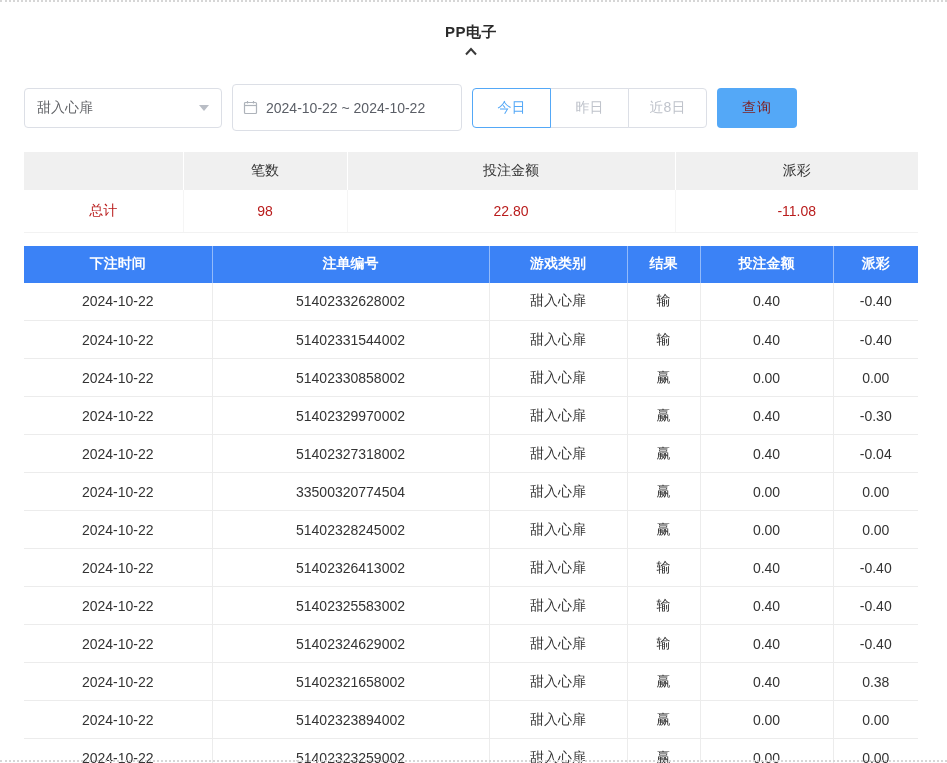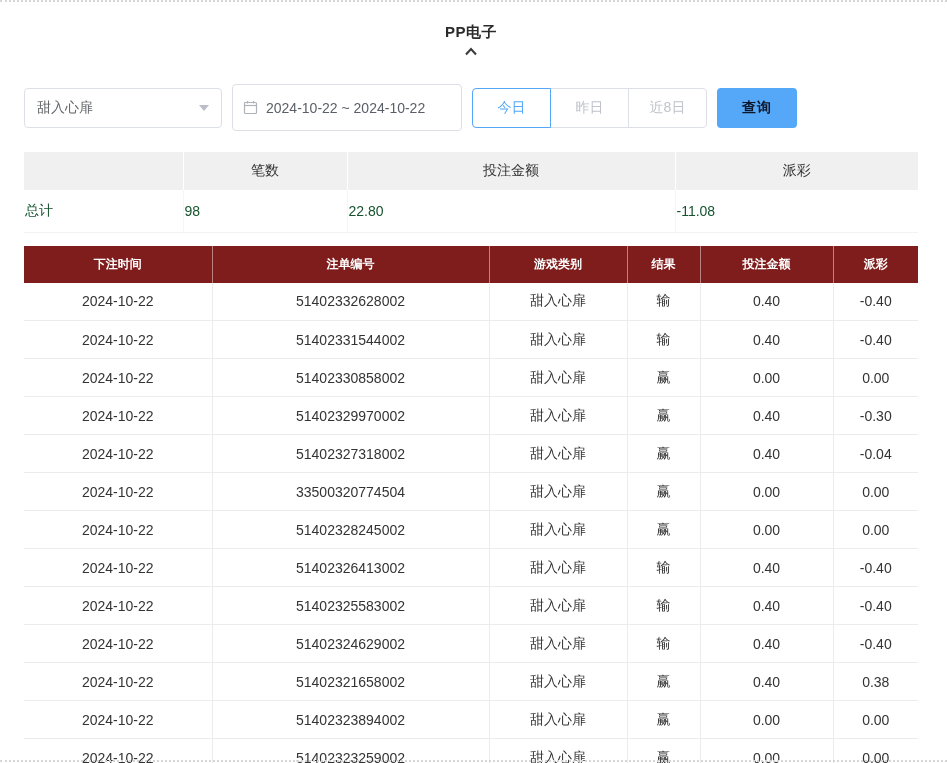--- a/index.html
+++ b/index.html
@@ -40,8 +40,8 @@
   .qbtn.active { color: var(--accent, #54a8f7); border-color: var(--accent, #54a8f7); position: relative; z-index: 1; }
   .query {
     margin-left: 10px; width: 80px; height: 40px; border: none; border-radius: 4px;
-    background: var(--accent, #54a8f7); color: #0f172a; font-size: 14px; cursor: pointer;
-    font-family: inherit; letter-spacing: 1px; font-weight: bold;
+    background: var(--accent, #54a8f7); color: #7f1d1d; font-size: 14px; cursor: pointer;
+    font-family: inherit; letter-spacing: 1px;
   }
 
   table { border-collapse: collapse; width: 100%; table-layout: fixed; }

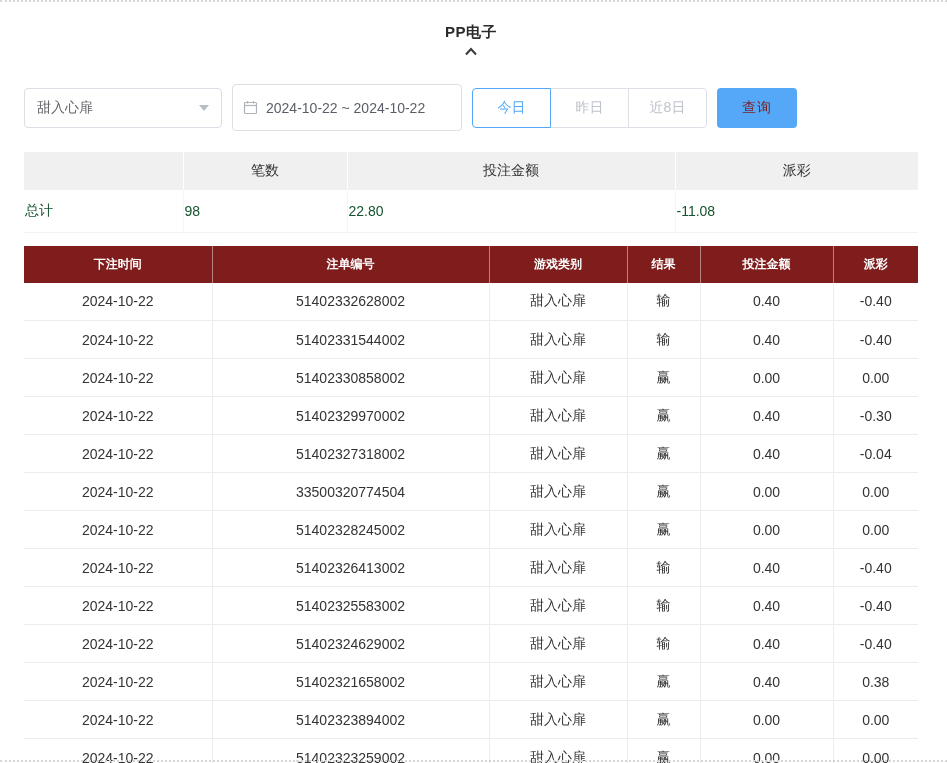--- a/index.html
+++ b/index.html
@@ -52,7 +52,7 @@
   }
   .summary th:last-child { border-right: none; }
   .summary td {
-    height: 42px; text-align: left; font-size: 14px; color: #14532d; background: #fff;
+    height: 42px; text-align: center; font-size: 14px; color: #b91c1c; background: #fff;
     border-right: 1px solid #f5f5f5; border-bottom: 1px solid #f2f2f2;
   }
   .summary td:last-child { border-right: none; }

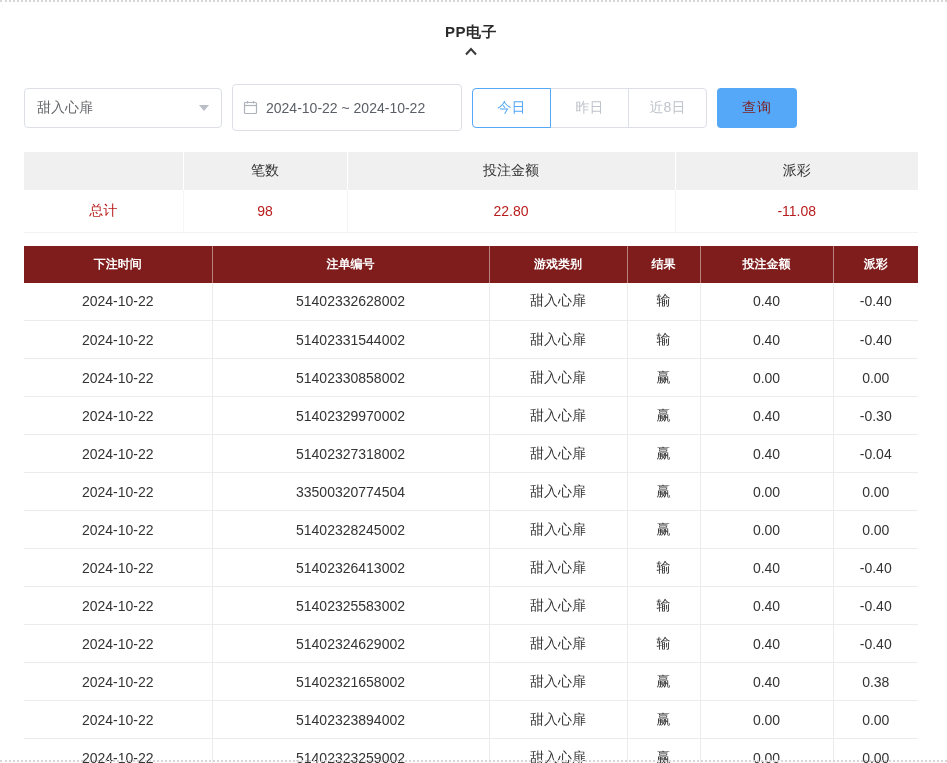--- a/index.html
+++ b/index.html
@@ -59,7 +59,7 @@
 
   .records { margin-top: 13px; }
   .records th {
-    height: 37px; background: #7f1d1d; color: #fff; font-size: 12px; font-weight: 700;
+    height: 37px; background: #3b82f6; color: #fff; font-size: 14px; font-weight: 700;
     border-right: 1px solid rgba(255,255,255,.45); text-align: center;
   }
   .records th:last-child { border-right: none; }

